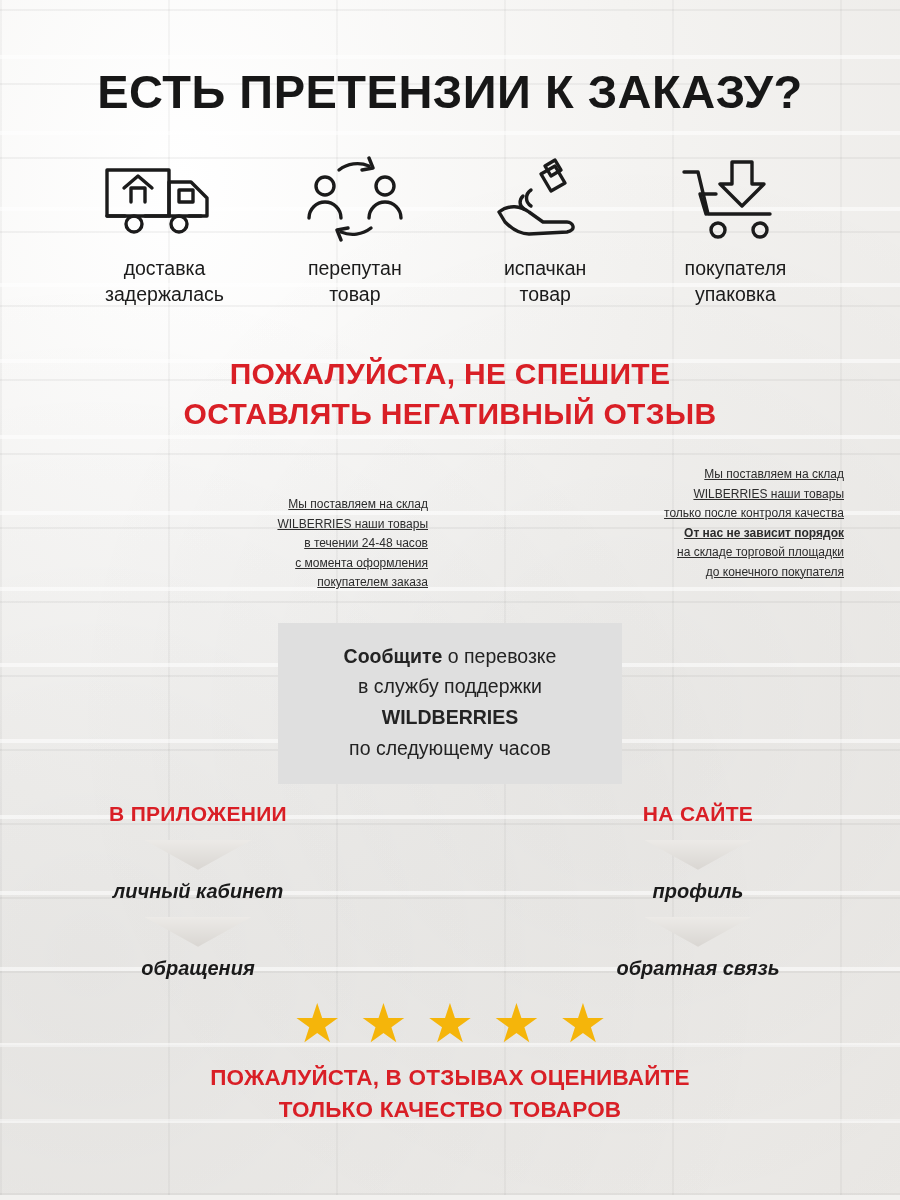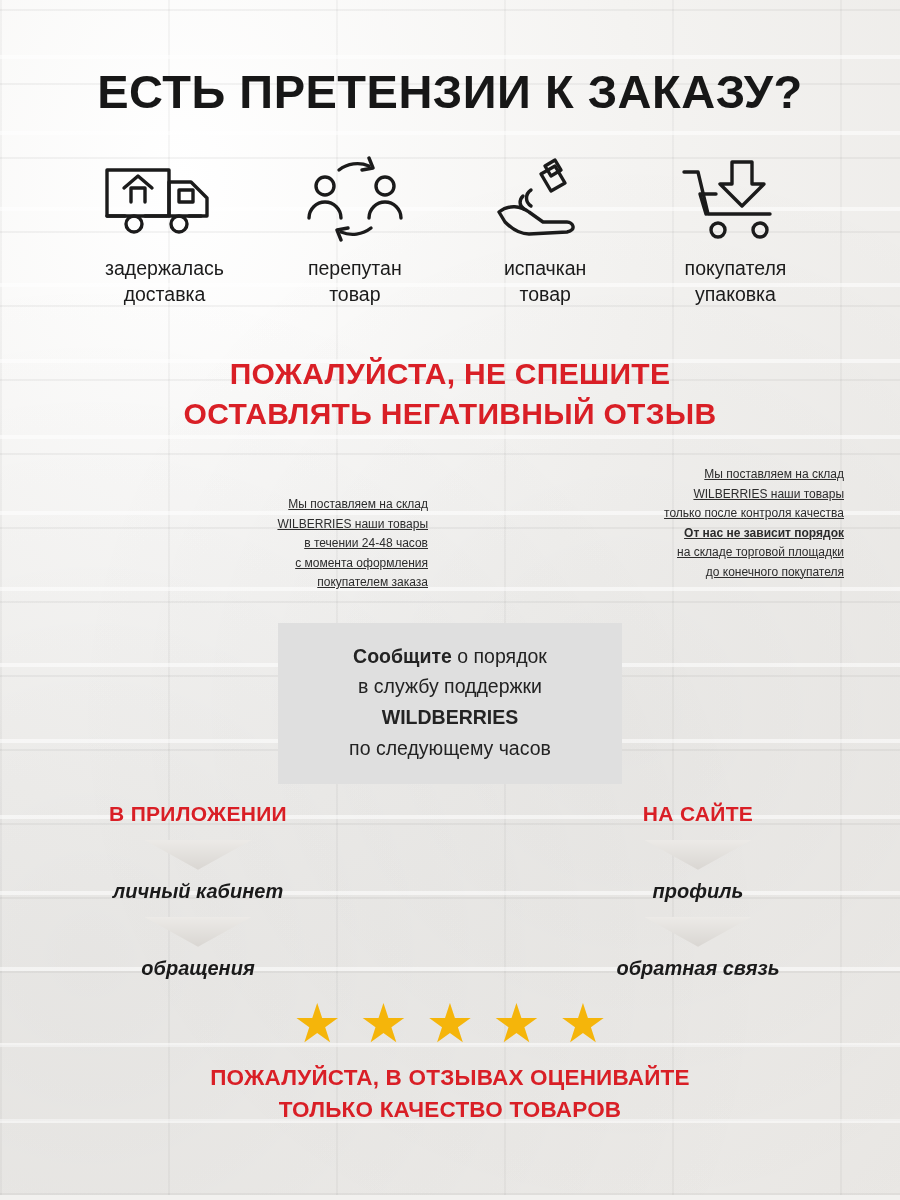--- a/index.html
+++ b/index.html
@@ -222,8 +222,8 @@
           </svg>
         </div>
         <div class="icon-caption">
+          <div>доставка</div>
           <div>задержалась</div>
-          <div>доставка</div>
         </div>
       </div>
 

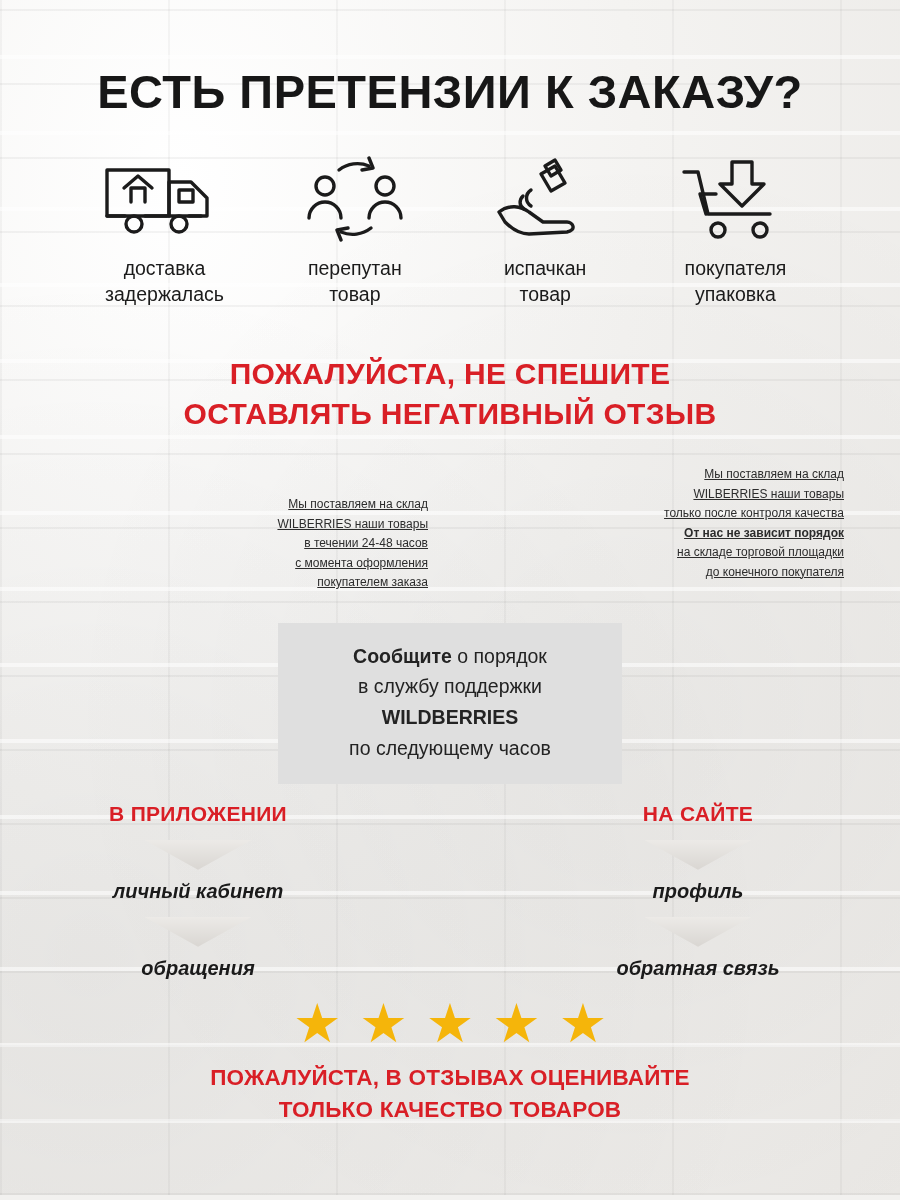--- a/index.html
+++ b/index.html
@@ -306,7 +306,7 @@
     <div class="infobox-wrap">
       <div class="infobox">
         <div>
-          <b>Сообщите</b><span> о порядок</span>
+          <b>Сообщите</b><span> о перевозке</span>
         </div>
         <div>в службу поддержки</div>
         <div><b>WILDBERRIES</b></div>

